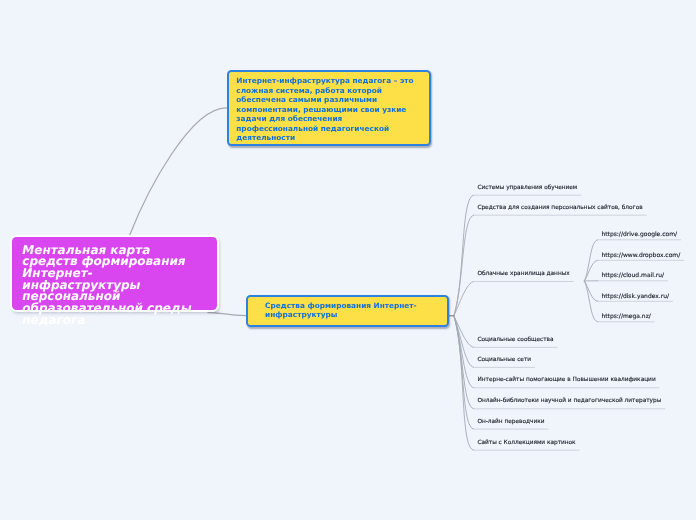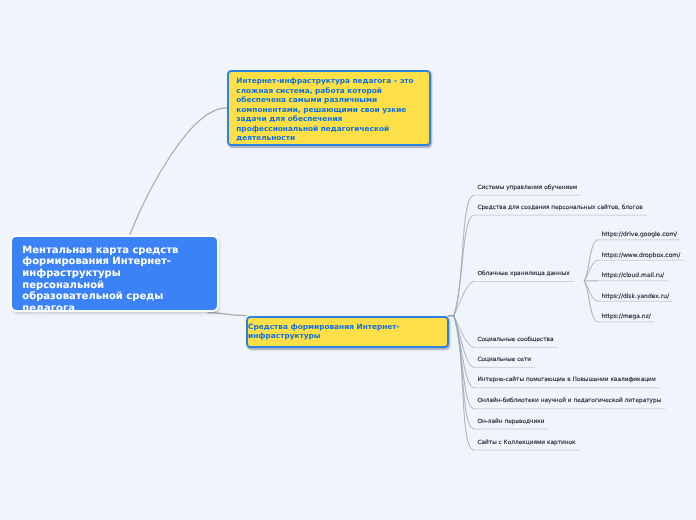--- a/index.html
+++ b/index.html
@@ -11,10 +11,10 @@
   svg#links{position:absolute;left:0;top:0;width:696px;height:520px;pointer-events:none;}
   .node{position:absolute;box-sizing:border-box;}
 
-  .root{left:11.8px;top:237px;width:205.7px;height:73.4px;background:#3b82f6;
+  .root{left:11.8px;top:237px;width:205.7px;height:73.4px;background:#d946ef;
         border-radius:4.5px;color:#ffffff;font-weight:bold;
-        font-size:10px;line-height:11.7px;padding:7.5px 13px 0 10.5px;letter-spacing:0px;
-        box-shadow:0 0 0 2px #fcfdfe, 1.5px 2.5px 3.5px rgba(90,100,125,.38);}
+        font-size:12px;line-height:11.7px;padding:7.5px 13px 0 10.5px;letter-spacing:0px;
+        box-shadow:0 0 0 2px #fcfdfe, 1.5px 2.5px 3.5px rgba(90,100,125,.38);font-style:italic;}
 
   .card{background:#fde047;border:2px solid #2f81e0;border-radius:4.5px;
         color:#1170dd;font-weight:bold;font-size:7.35px;line-height:9.58px;

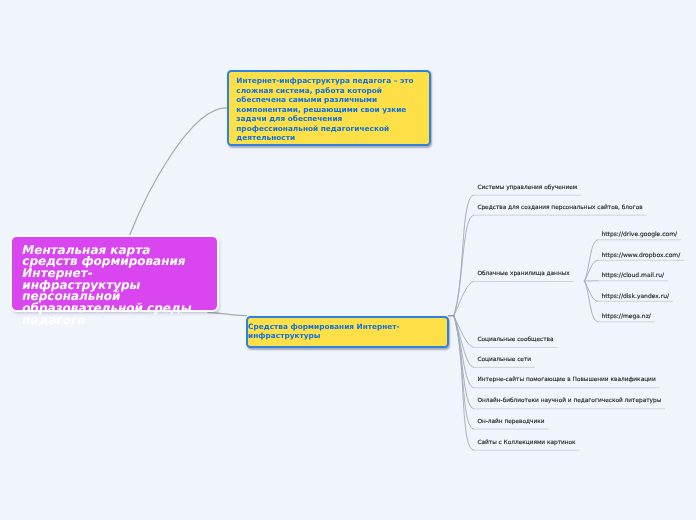--- a/index.html
+++ b/index.html
@@ -70,7 +70,7 @@
     <span>Интернет-инфраструктура педагога – это сложная система, работа которой обеспечена самыми различными компонентами, решающими свои узкие задачи для обеспечения профессиональной педагогической деятельности</span>
   </div>
 
-  <div class="node card" id="branch" style="left:246.1px;top:316px;width:203.0px;height:31.8px;padding:5.0px 6px 0 0;line-height:8.72px;">
+  <div class="node card" id="branch" style="left:246.1px;top:295px;width:203.0px;height:31.8px;padding:5.0px 6px 0 17px;line-height:8.72px;">
     <span>Средства формирования Интернет-инфраструктуры</span>
   </div>
 

